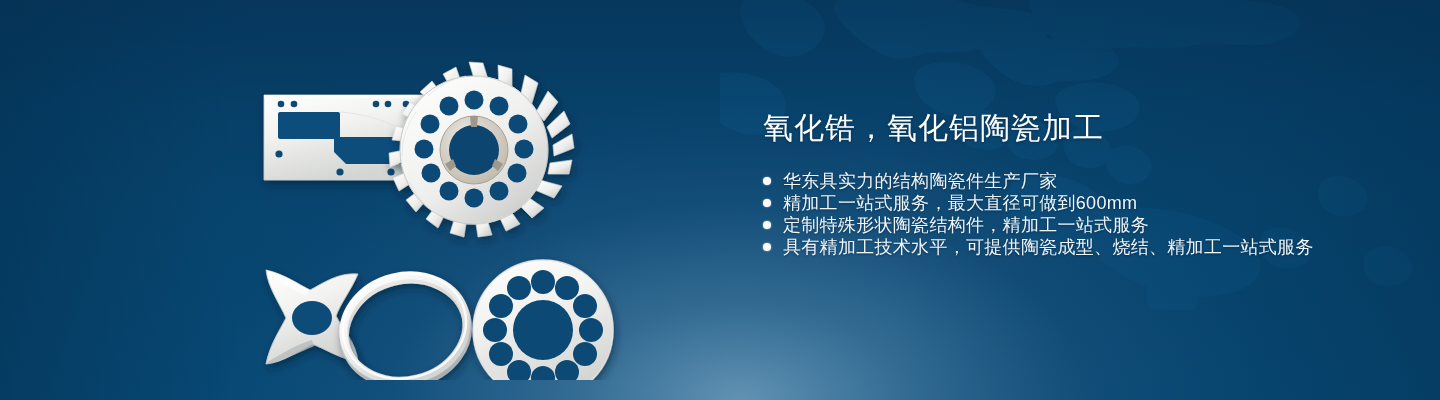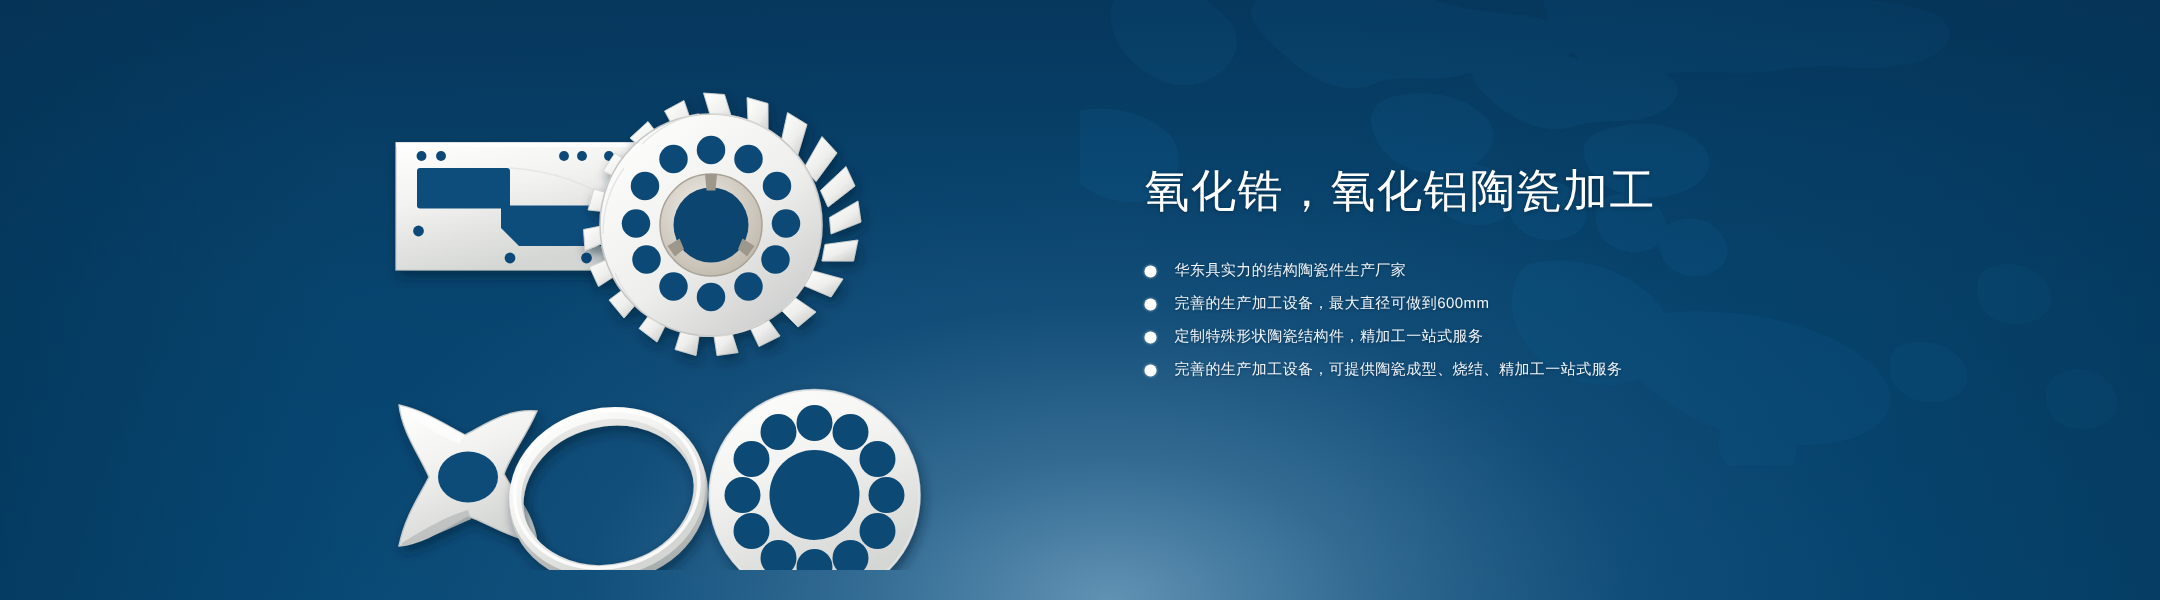--- a/index.html
+++ b/index.html
@@ -102,7 +102,7 @@
   }
   .bullet-text {
     color: #f0f5fa;
-    font-size: 10px;
+    font-size: 18px;
     line-height: 22px;
     letter-spacing: 0.3px;
     white-space: nowrap;

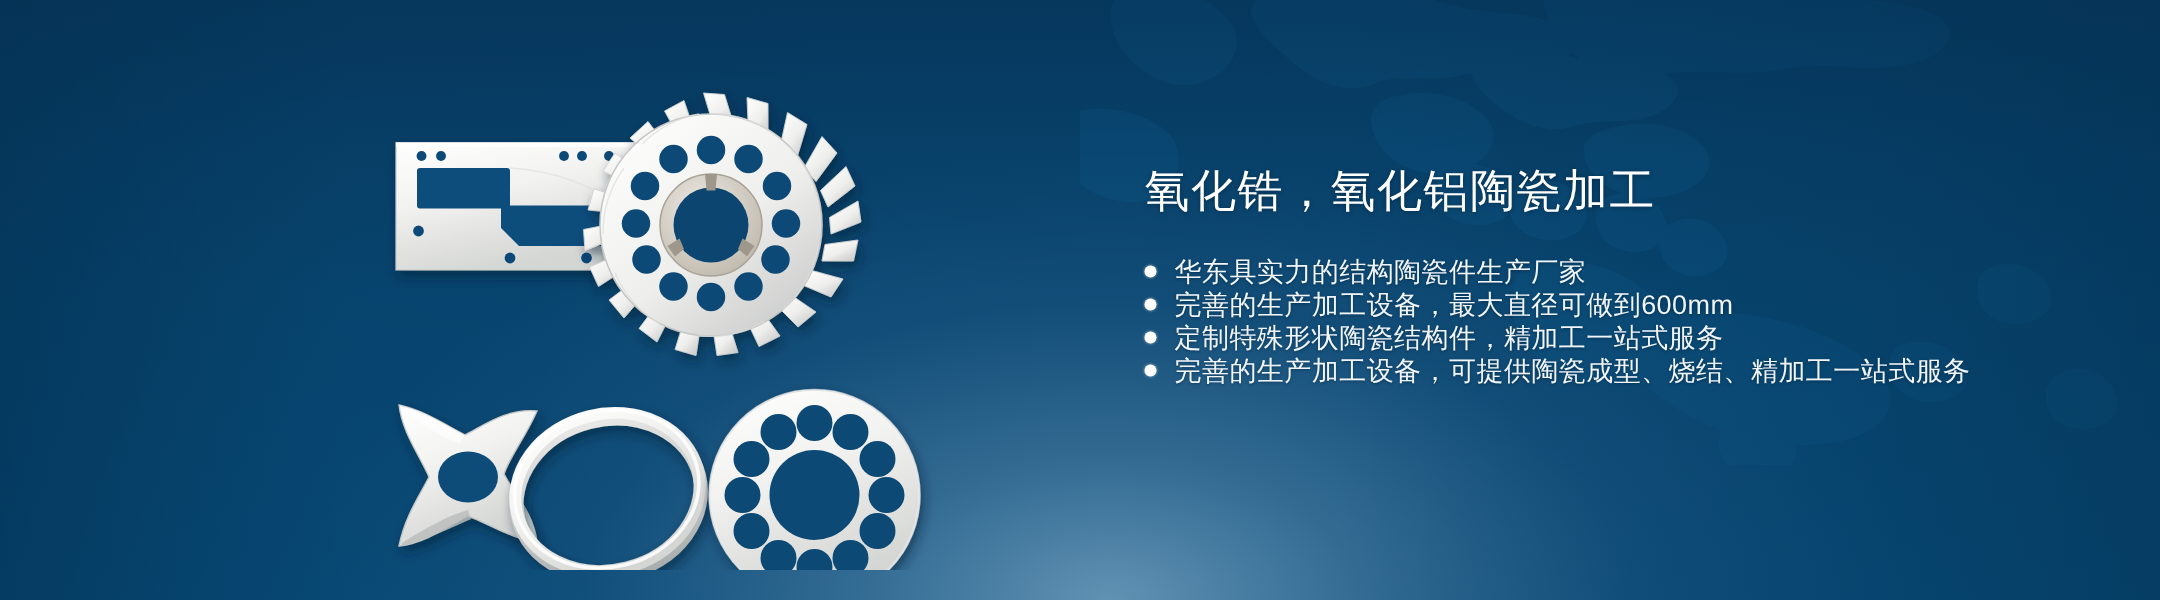--- a/index.html
+++ b/index.html
@@ -290,7 +290,7 @@
       </li>
       <li class="bullet">
         <span class="bullet-dot"></span>
-        <span class="bullet-text">完善的生产加工设备，最大直径可做到600mm</span>
+        <span class="bullet-text">精加工一站式服务，最大直径可做到600mm</span>
       </li>
       <li class="bullet">
         <span class="bullet-dot"></span>

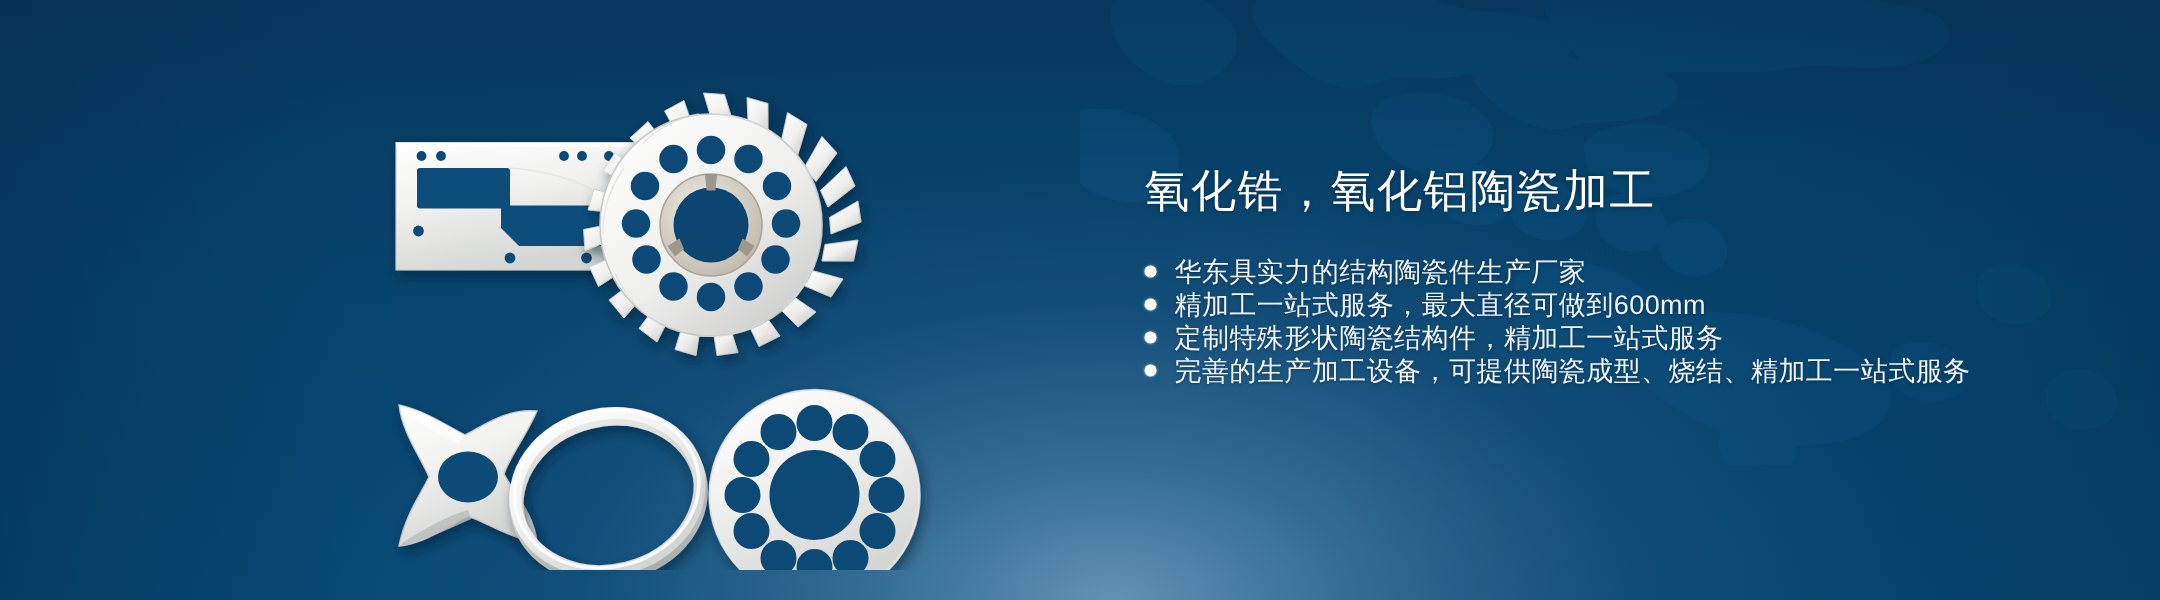--- a/index.html
+++ b/index.html
@@ -298,7 +298,7 @@
       </li>
       <li class="bullet">
         <span class="bullet-dot"></span>
-        <span class="bullet-text">完善的生产加工设备，可提供陶瓷成型、烧结、精加工一站式服务</span>
+        <span class="bullet-text">具有精加工技术水平，可提供陶瓷成型、烧结、精加工一站式服务</span>
       </li>
     </ul>
   </div>

